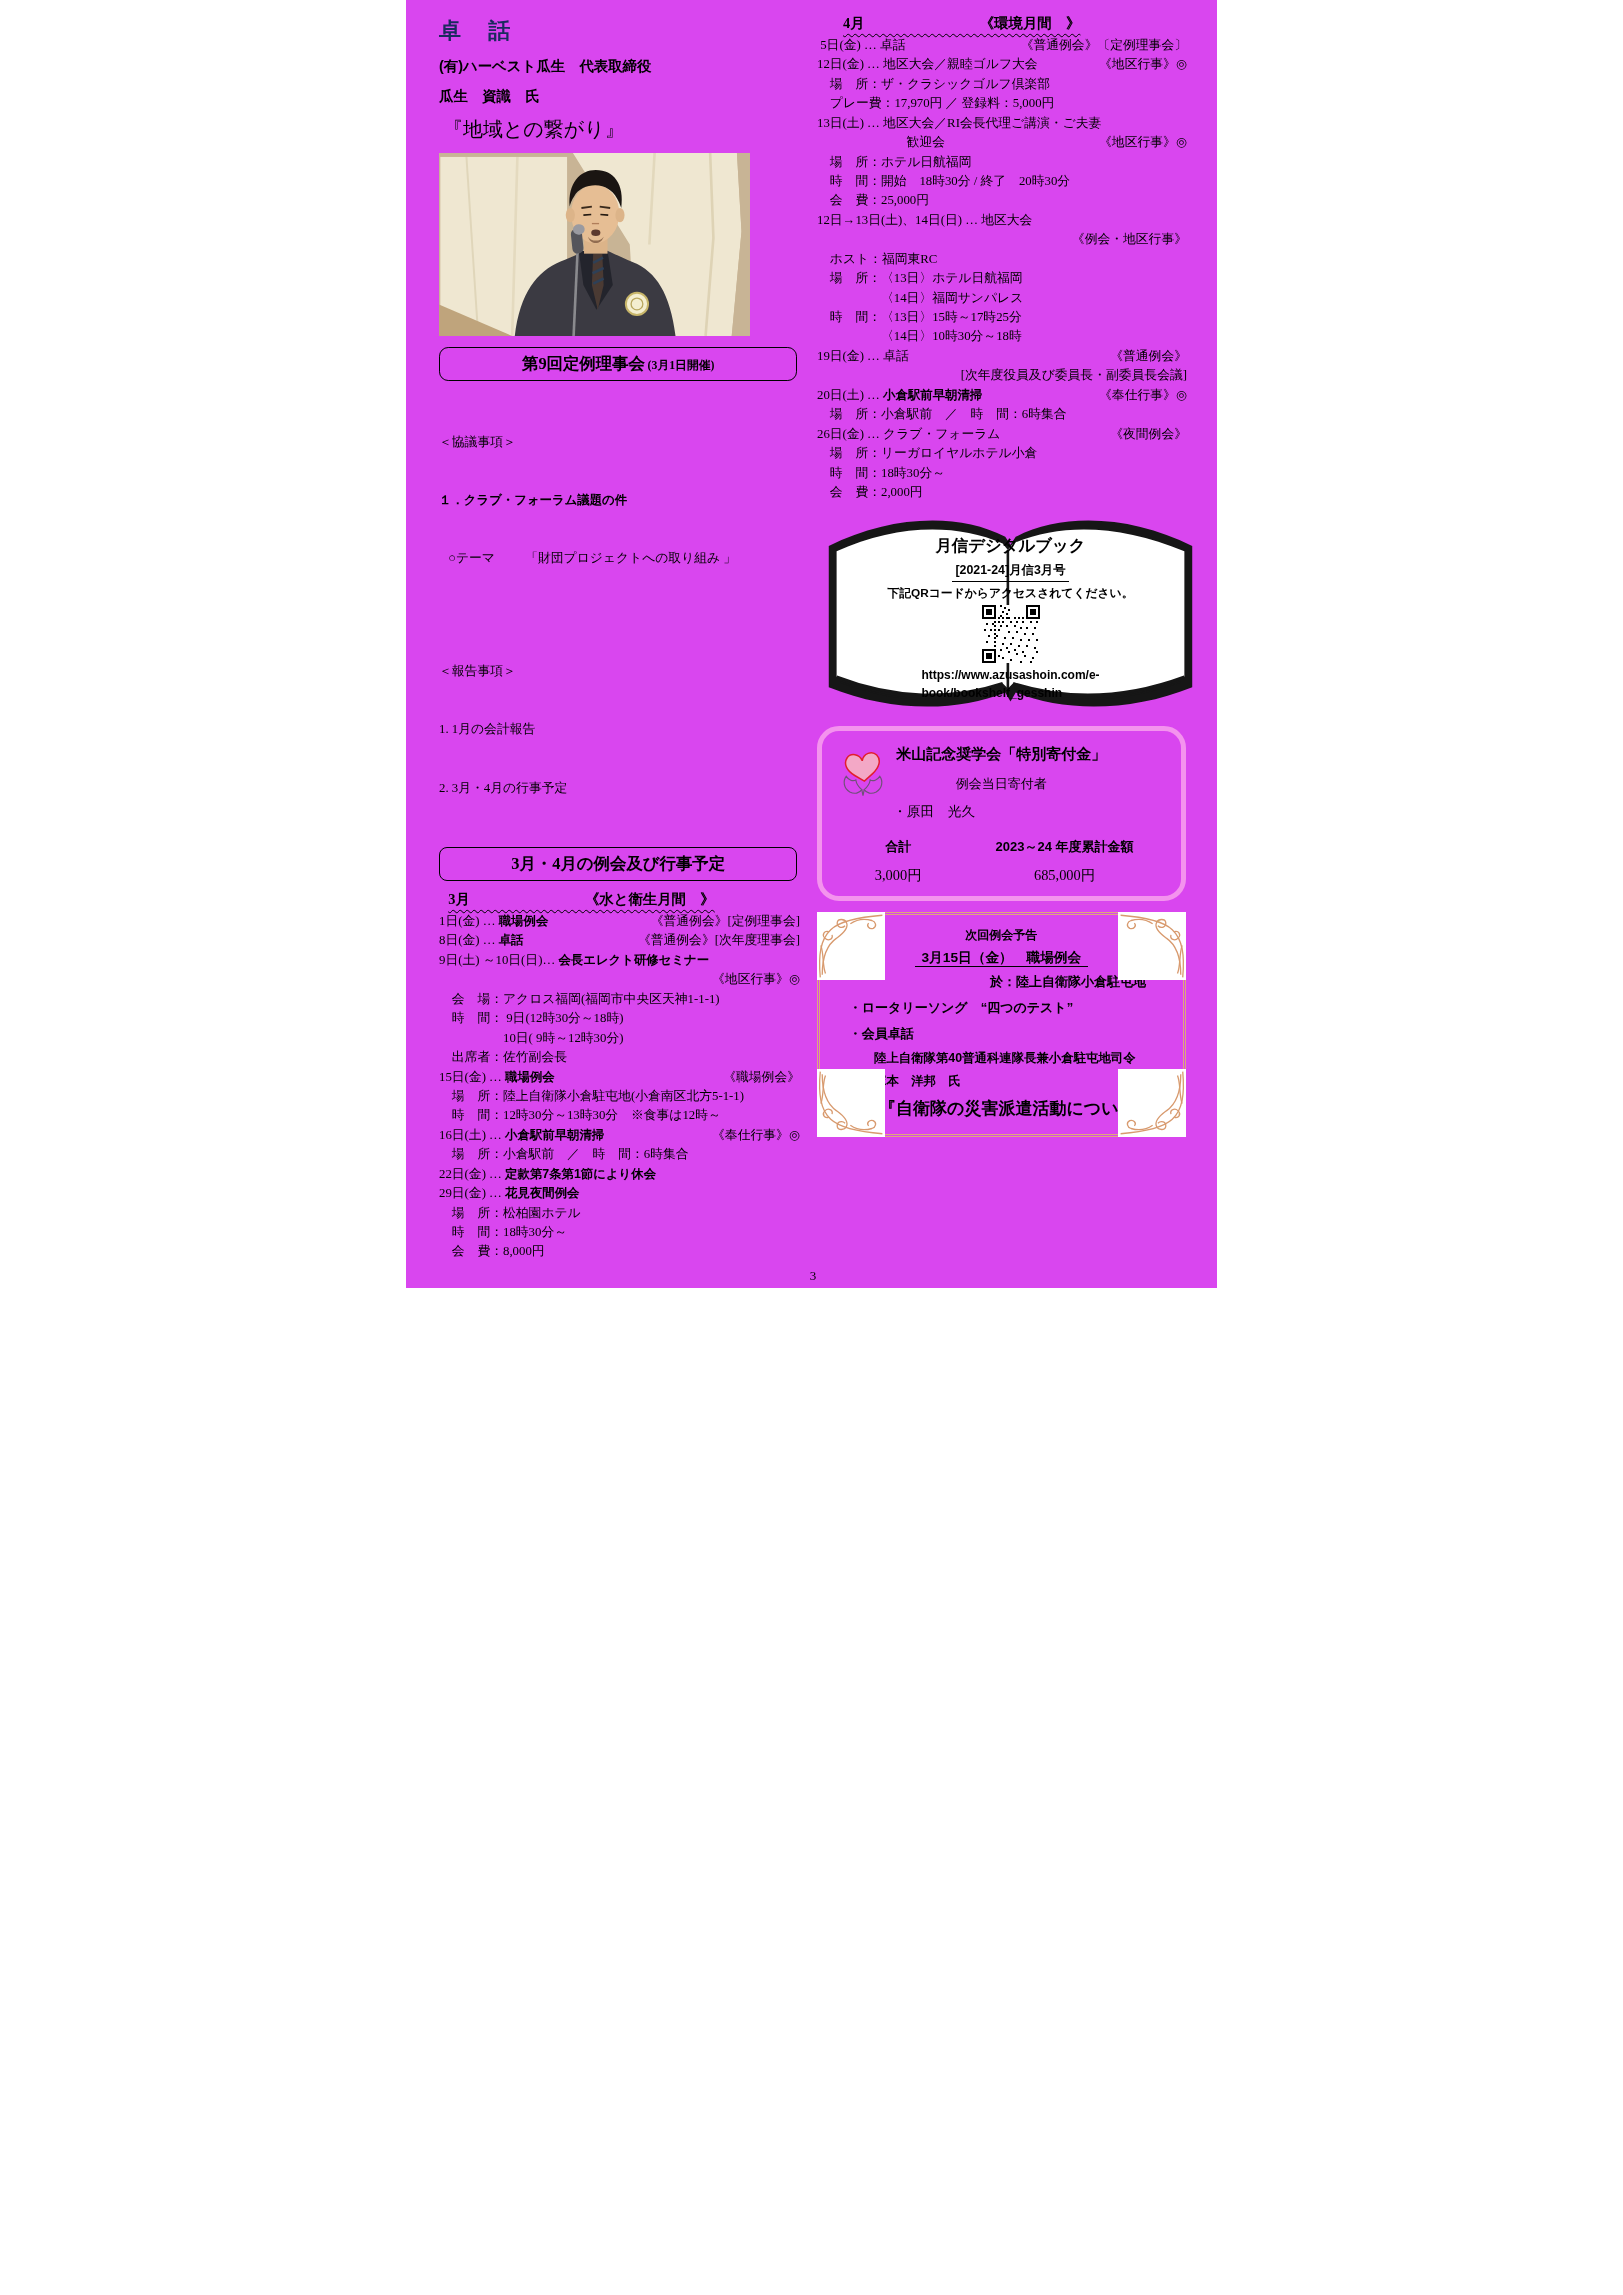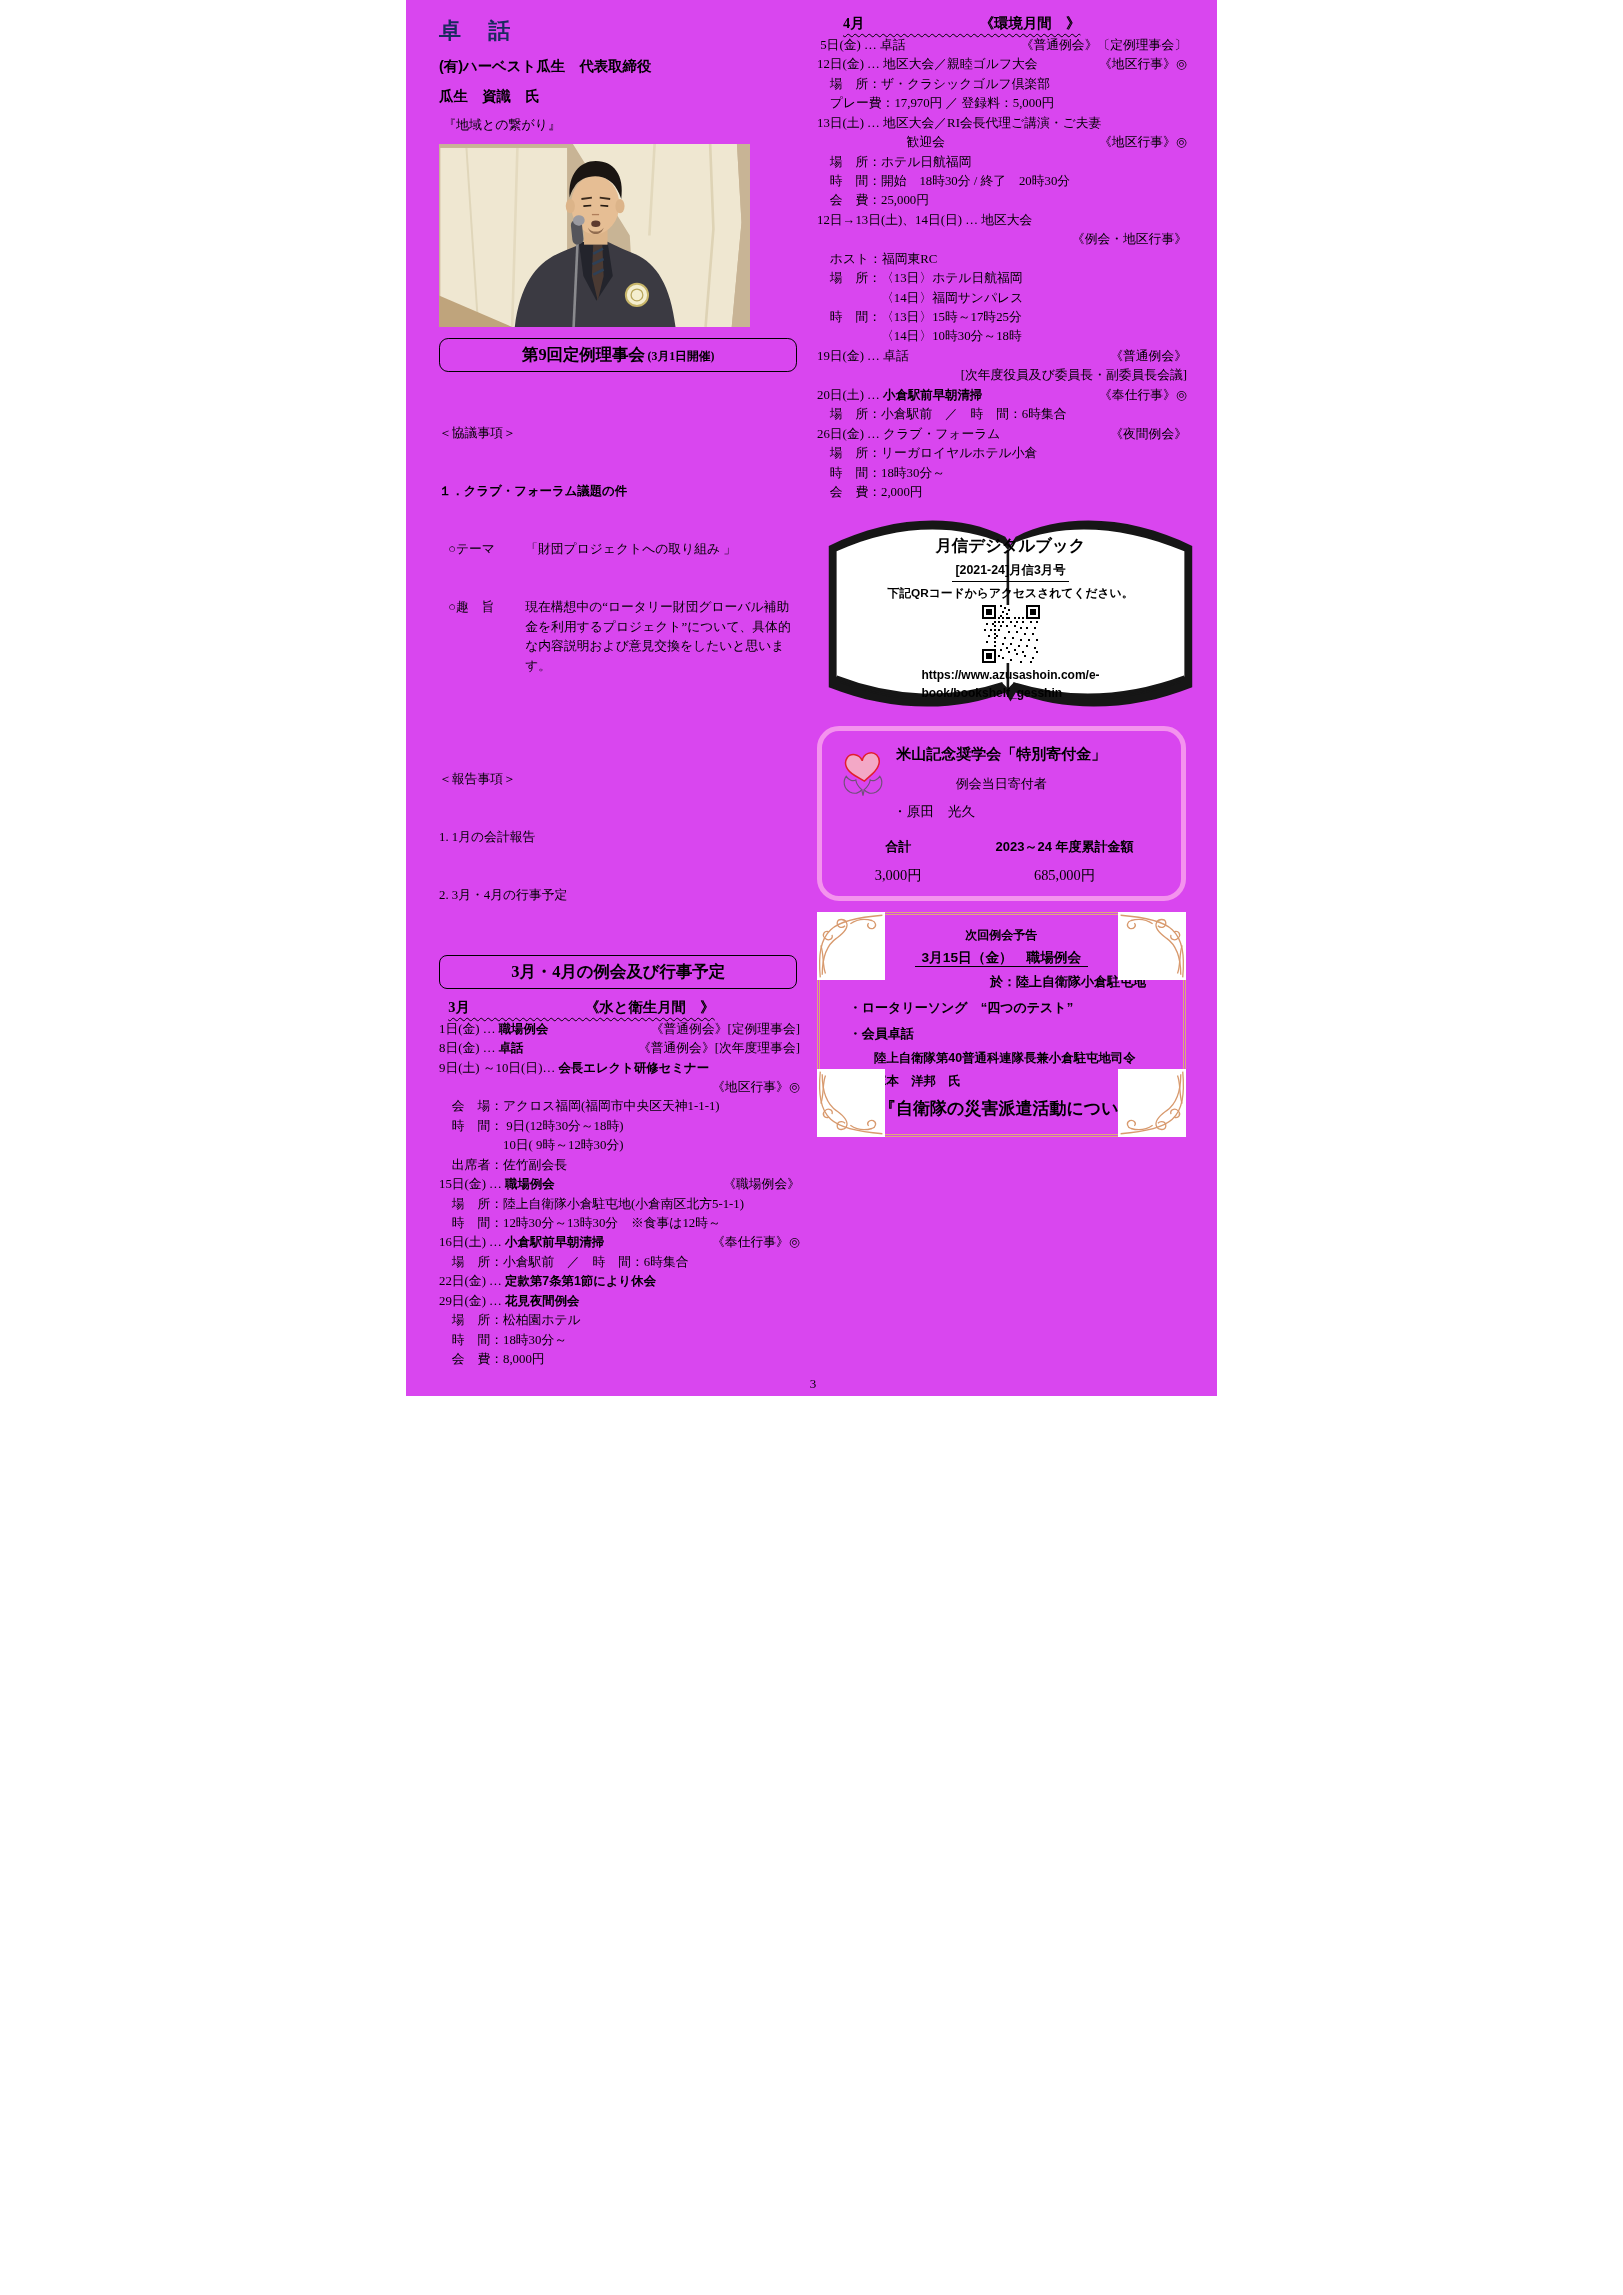--- a/index.html
+++ b/index.html
@@ -15,7 +15,7 @@
               font-size:22px;color:#1b2a5e;letter-spacing:2.6px;margin:2.6px 0 11.8px 0;}
   .speaker-line{font-family:"Liberation Sans","DejaVu Sans",sans-serif;font-weight:bold;
                 font-size:14.4px;margin:0 0 10.5px 0;}
-  .talk-title{font-size:13px;margin:1.3px 0 9.2px 3.9px;}
+  .talk-title{font-size:20px;margin:1.3px 0 9.2px 3.9px;}
   .photo{width:311px;height:183px;display:block;margin:0 0 11.8px 0;}
 
   .rbox{border:1.6px solid #000;border-radius:9.2px;text-align:center;

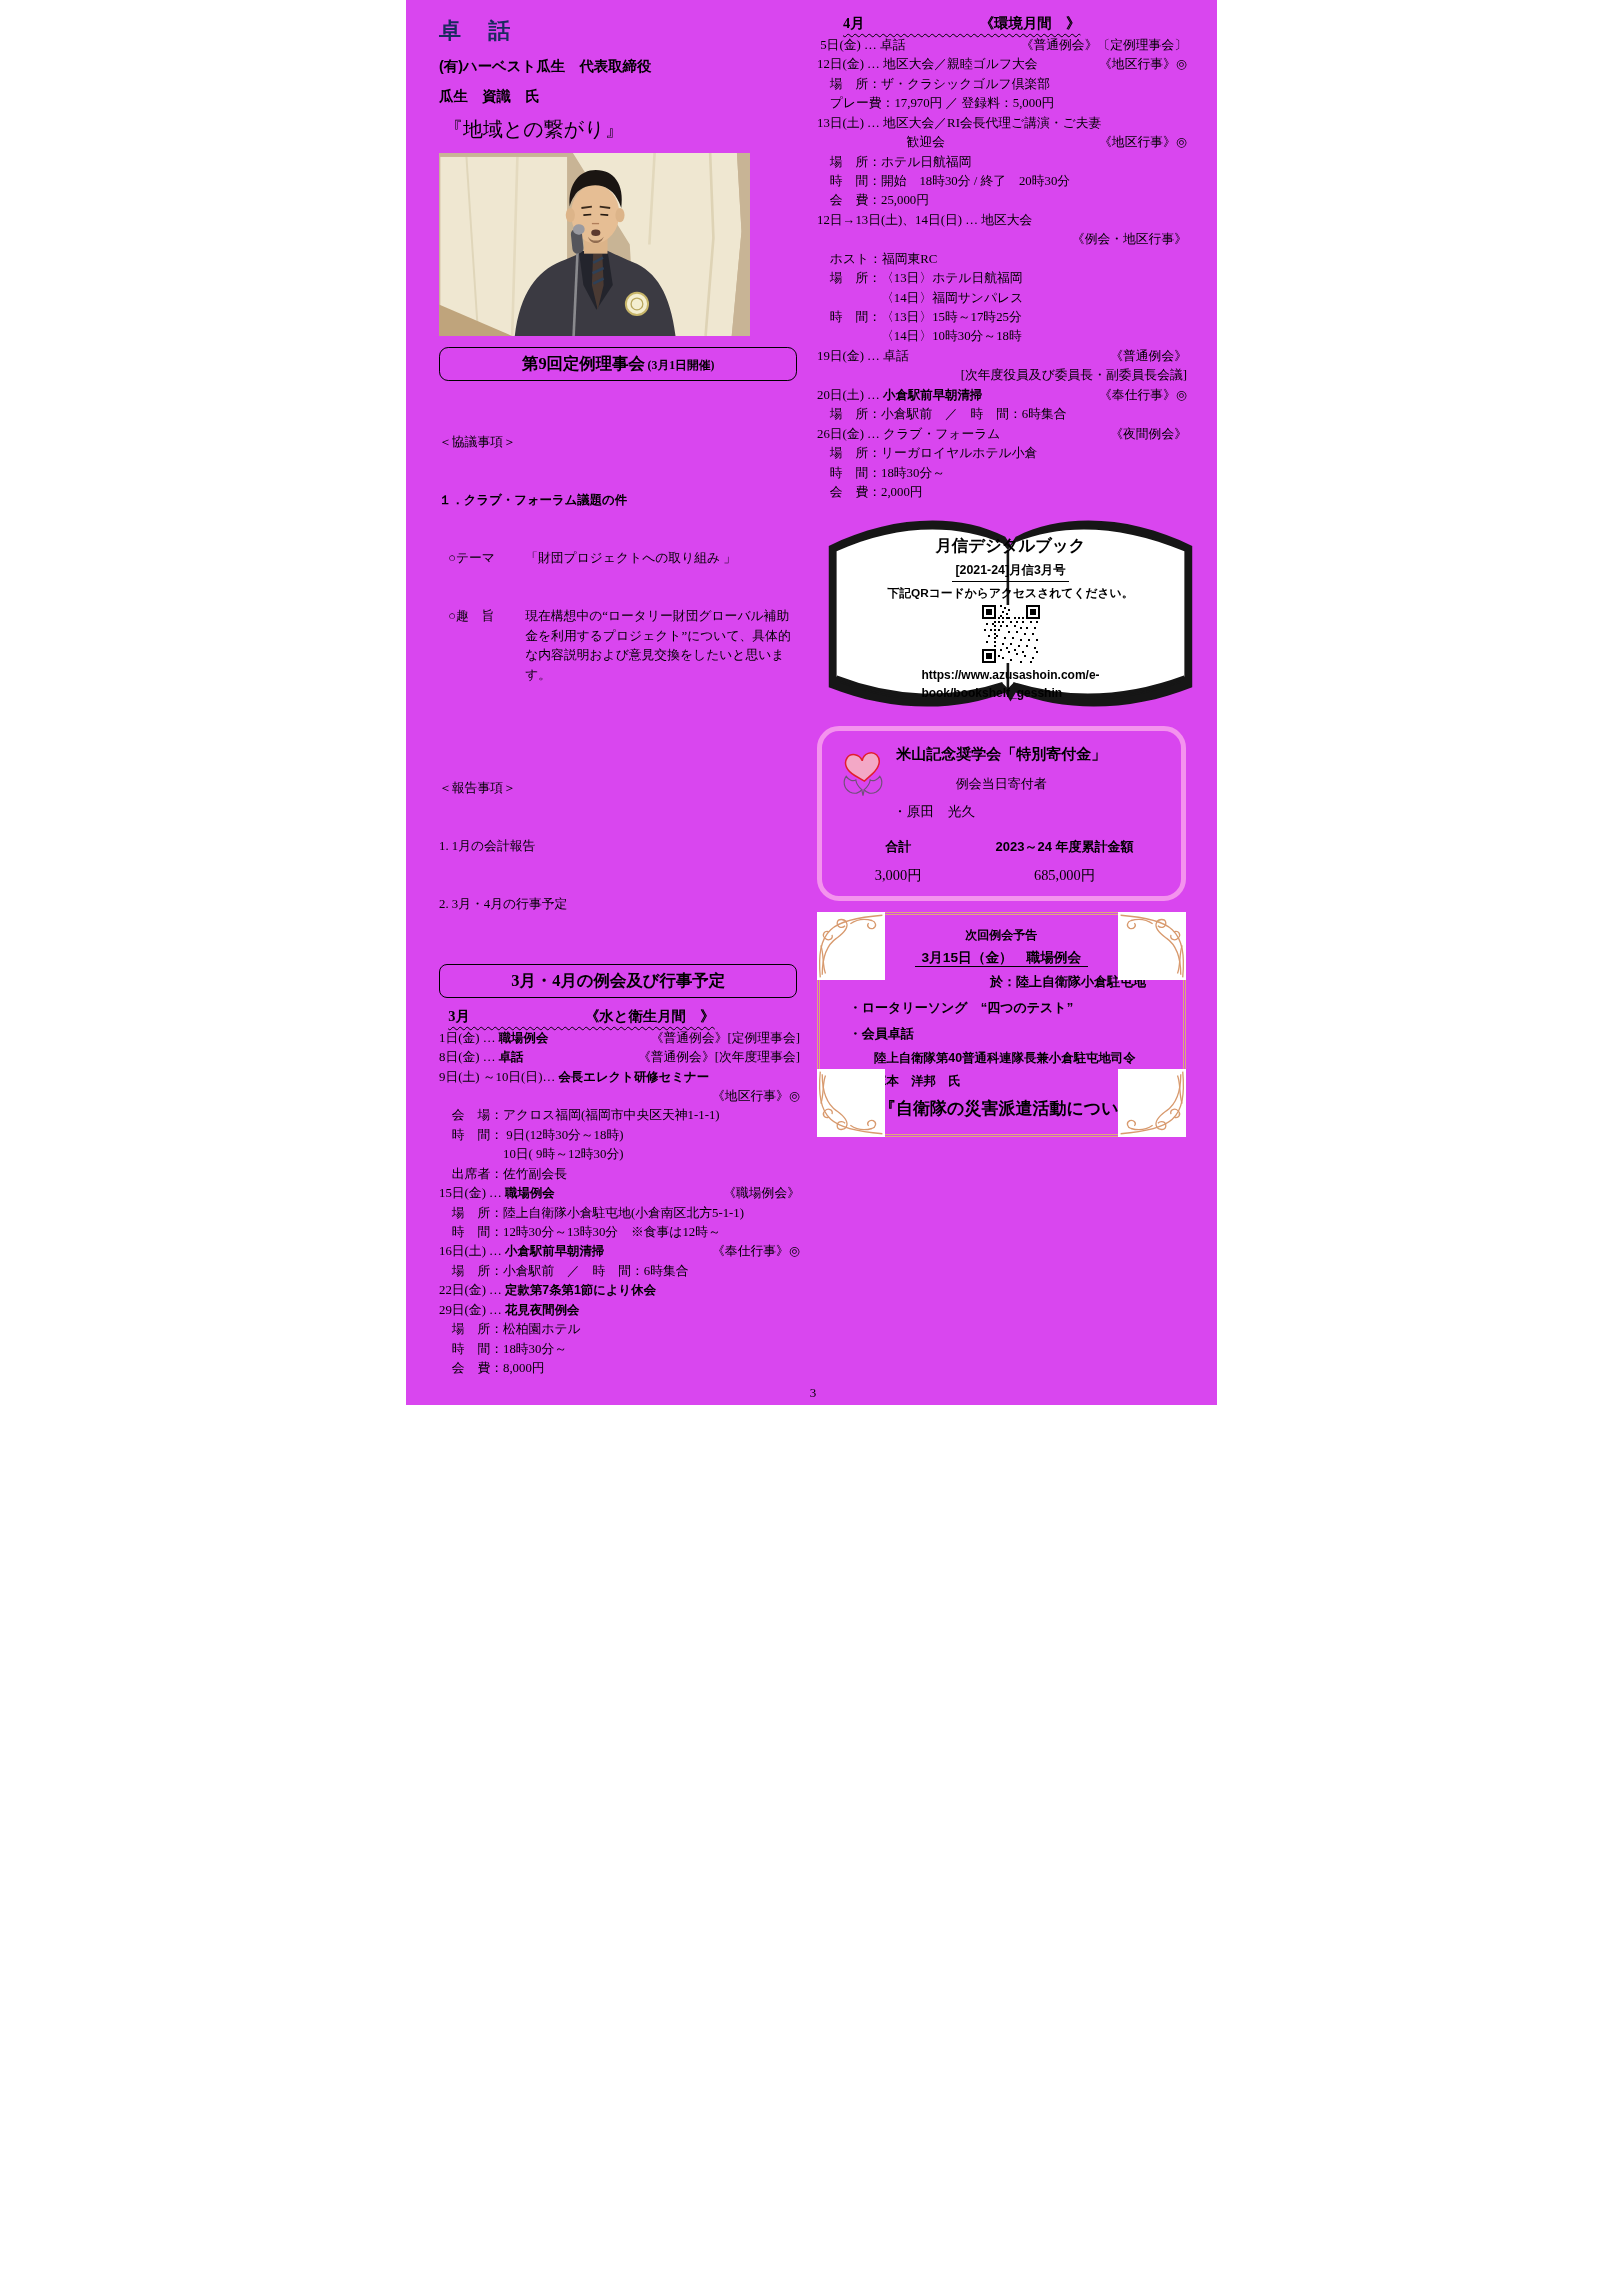--- a/index.html
+++ b/index.html
@@ -141,10 +141,6 @@
         <div class="hang">
           <span class="lbl">○テーマ</span>
           <span class="txt">「財団プロジェクトへの取り組み 」</span>
-        </div>
-        <div class="hang">
-          <span class="lbl">○趣　旨</span>
-          <span class="txt">現在構想中の“ロータリー財団グローバル補助金を利用するプロジェクト”について、具体的な内容説明および意見交換をしたいと思います。</span>
         </div>
         <div class="gap18"></div>
         <div class="hd">＜報告事項＞</div>

